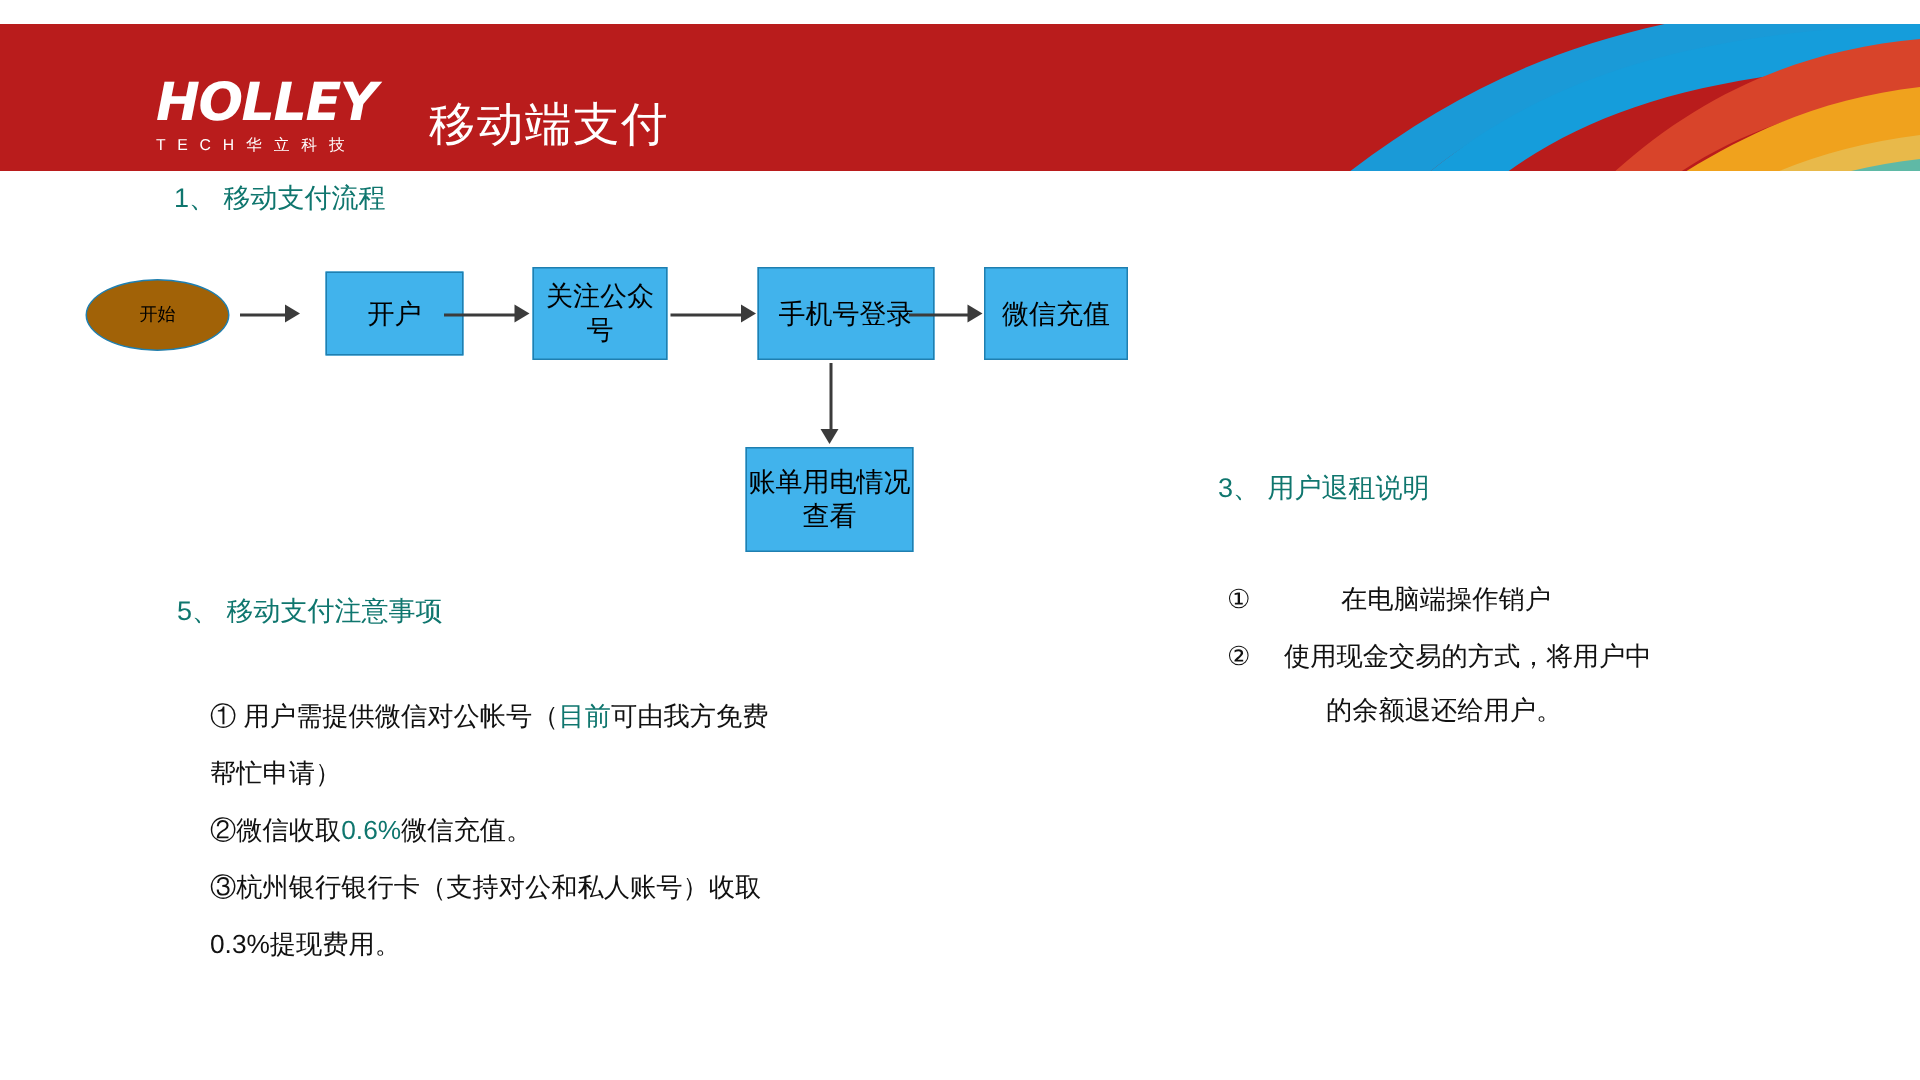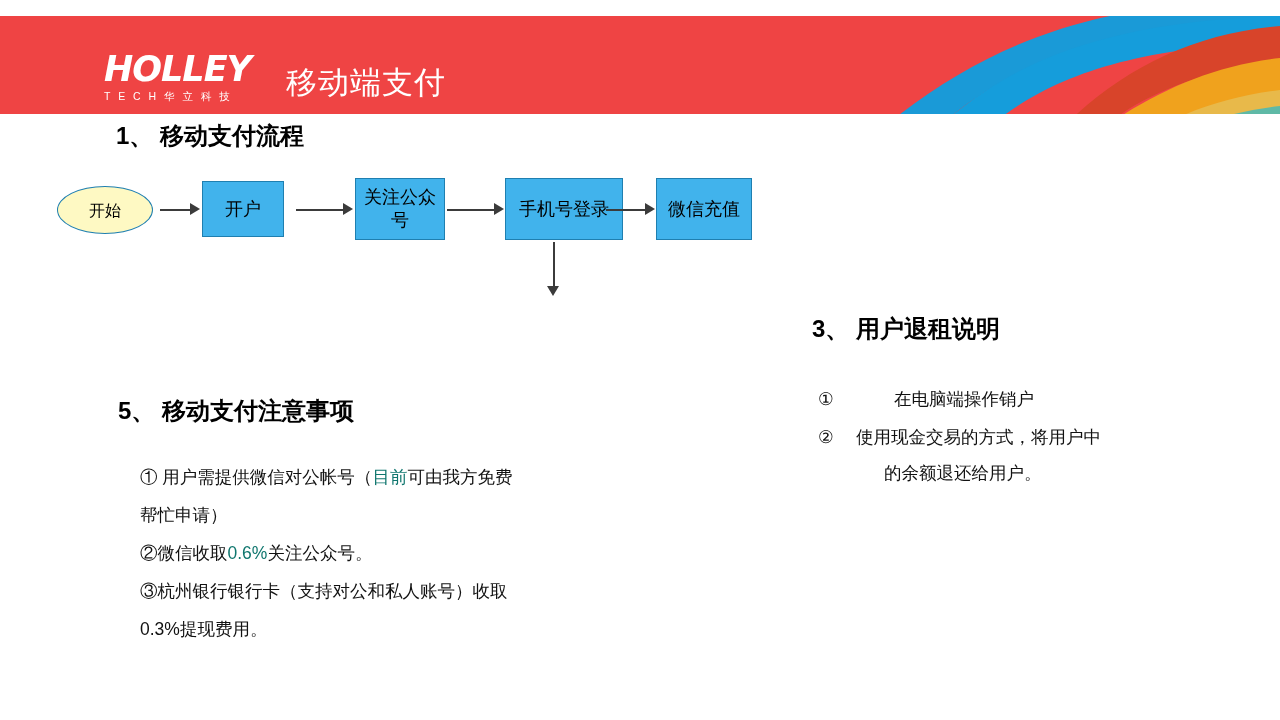--- a/index.html
+++ b/index.html
@@ -20,7 +20,7 @@
     position: absolute;
     left: 0; top: 16px;
     width: 1280px; height: 98px;
-    background: #ef4444;
+    background: #b91c1c;
     overflow: hidden;
   }
   .header-swoosh {

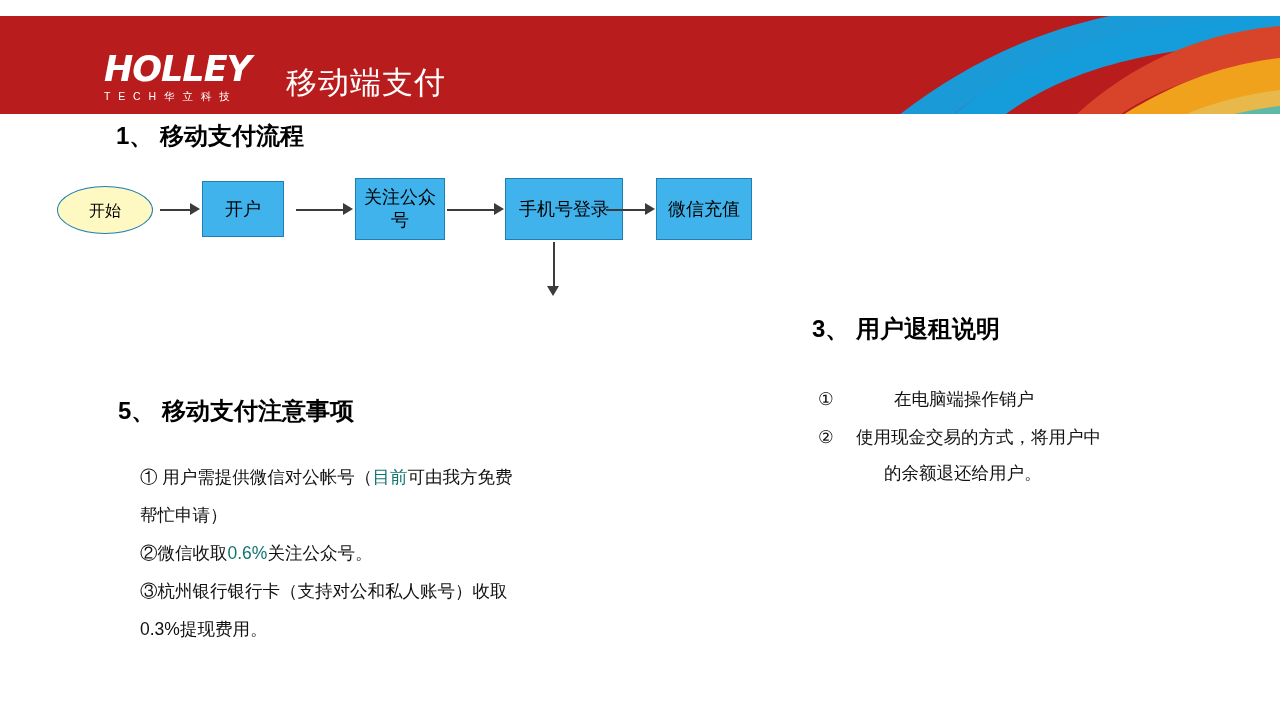--- a/index.html
+++ b/index.html
@@ -61,9 +61,9 @@
   
   .sec-head {
     position: absolute;
-    font-size: 24px;
-    font-weight: bold;
-    color: #000000;
+    font-size: 18px;
+    font-weight: normal;
+    color: #0f766e;
     white-space: nowrap;
   }
   #sec1 { left: 116px; top: 120px; }

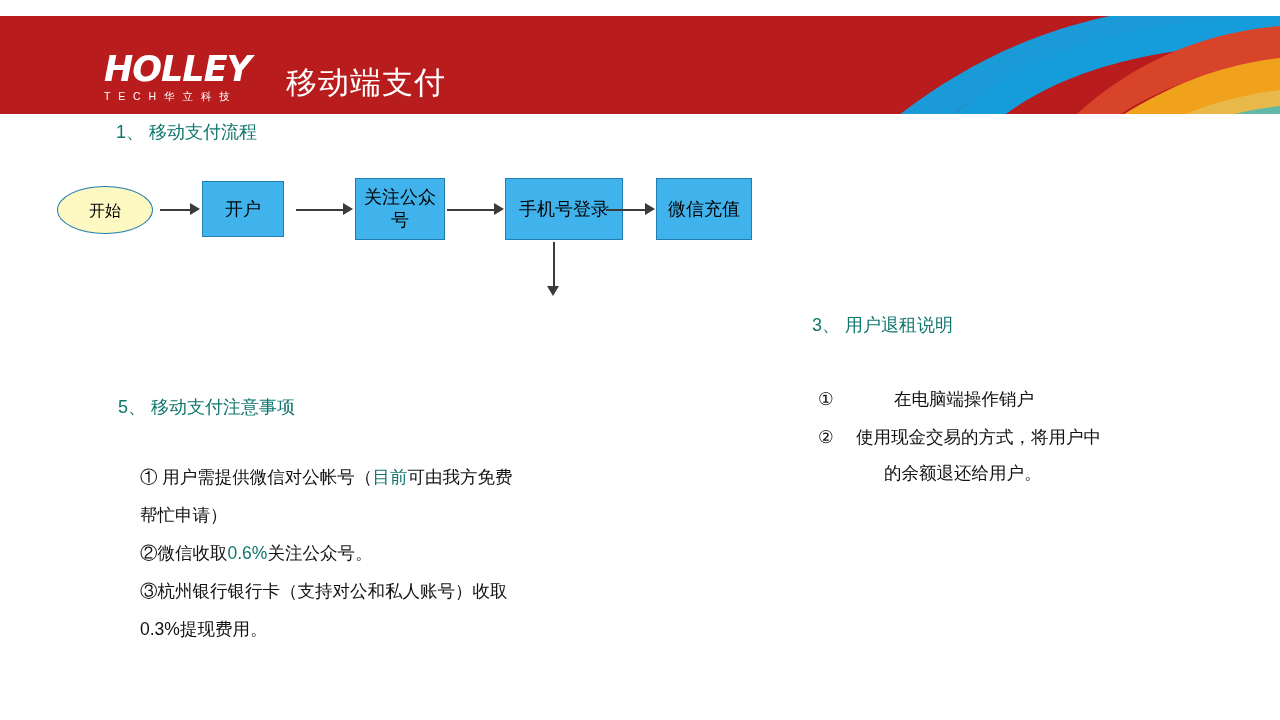--- a/index.html
+++ b/index.html
@@ -87,10 +87,11 @@
     box-sizing: border-box;
   }
   .node.oval {
-    background: #fef9c3;
+    background: #a16207;
     border-radius: 50%;
     border: 1px solid #1f7fb0;
-    font-size: 16px;
+    font-size: 12px;
+    font-family: Liberation Mono, monospace;
   }
   #n-start { left: 57px; top: 186px; width: 96px; height: 48px; }
   #n-open  { left: 202px; top: 181px; width: 82px; height: 56px; }

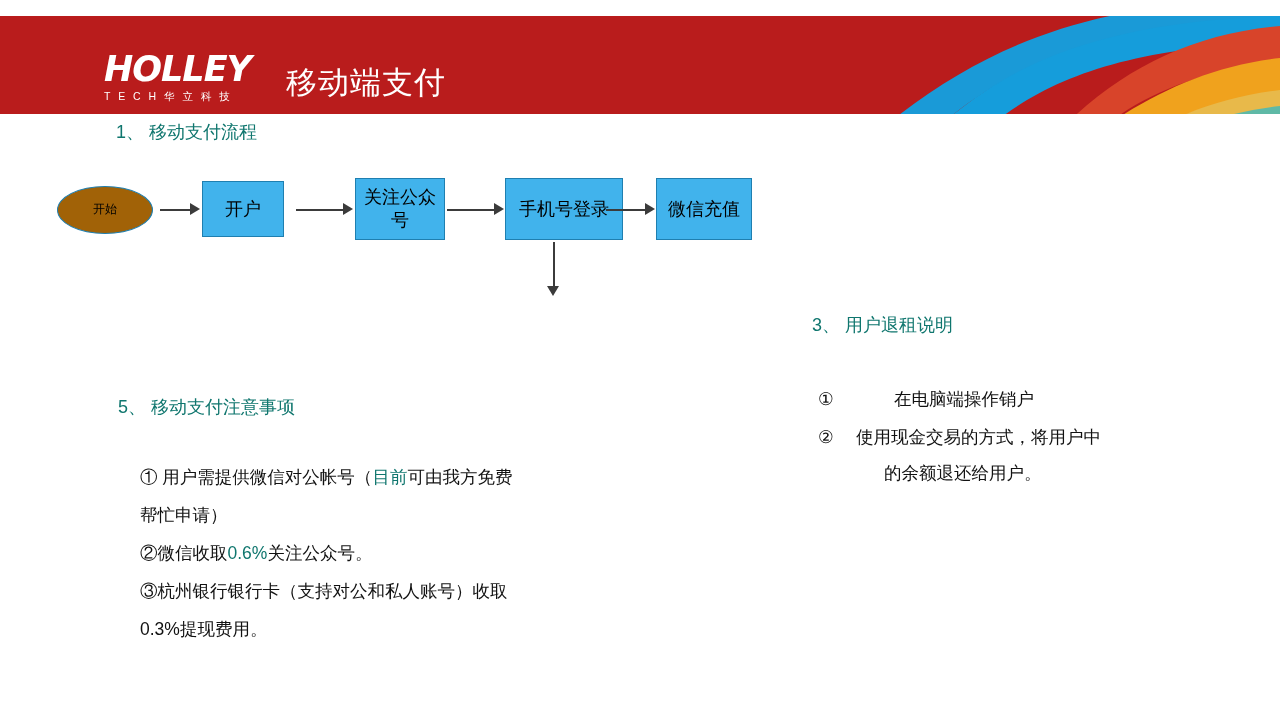--- a/index.html
+++ b/index.html
@@ -94,7 +94,7 @@
     font-family: Liberation Mono, monospace;
   }
   #n-start { left: 57px; top: 186px; width: 96px; height: 48px; }
-  #n-open  { left: 202px; top: 181px; width: 82px; height: 56px; }
+  #n-open  { left: 217px; top: 181px; width: 92px; height: 56px; }
   #n-follow{ left: 355px; top: 178px; width: 90px; height: 62px; }
   #n-login { left: 505px; top: 178px; width: 118px; height: 62px; }
   #n-recharge { left: 656px; top: 178px; width: 96px; height: 62px; }

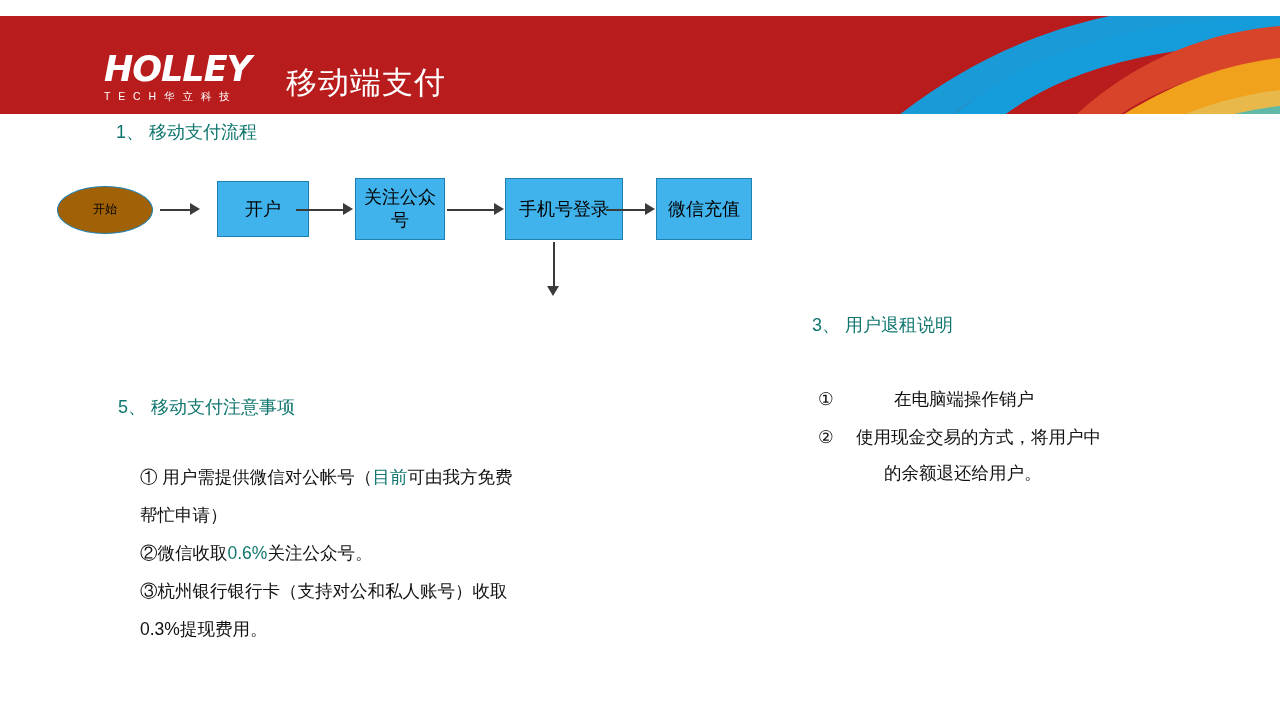--- a/index.html
+++ b/index.html
@@ -179,6 +179,7 @@
   <div class="node" id="n-follow">关注公众号</div>
   <div class="node" id="n-login">手机号登录</div>
   <div class="node" id="n-recharge">微信充值</div>
+  <div class="node" id="n-bill">账单用电情况查看</div>
 
   <div class="arrow h" style="left:160px; top:209px; width:32px;"></div>
   <div class="arrowhead right" style="left:190px; top:203px;"></div>

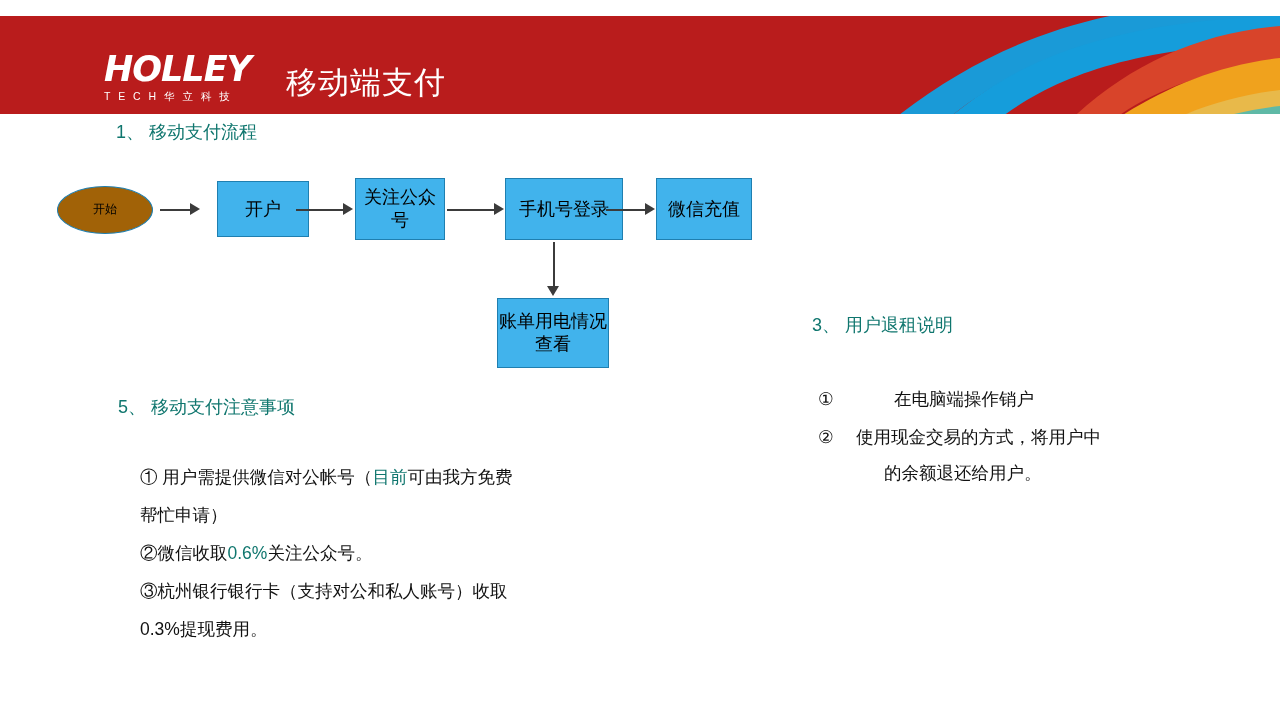--- a/index.html
+++ b/index.html
@@ -199,7 +199,7 @@
 
 <div class="para" id="p2-1"><span>① 用户需提供微信对公帐号（</span><span class="red">目前</span><span>可由我方免费</span></div>
 <div class="para" id="p2-1b">帮忙申请）</div>
-<div class="para" id="p2-2"><span>②微信收取</span><span class="red">0.6%</span><span>关注公众号。</span></div>
+<div class="para" id="p2-2"><span>②微信收取</span><span class="red">0.6%</span><span>微信充值。</span></div>
 <div class="para" id="p2-3">③杭州银行银行卡（支持对公和私人账号）收取</div>
 <div class="para" id="p2-3b">0.3%提现费用。</div>
 

